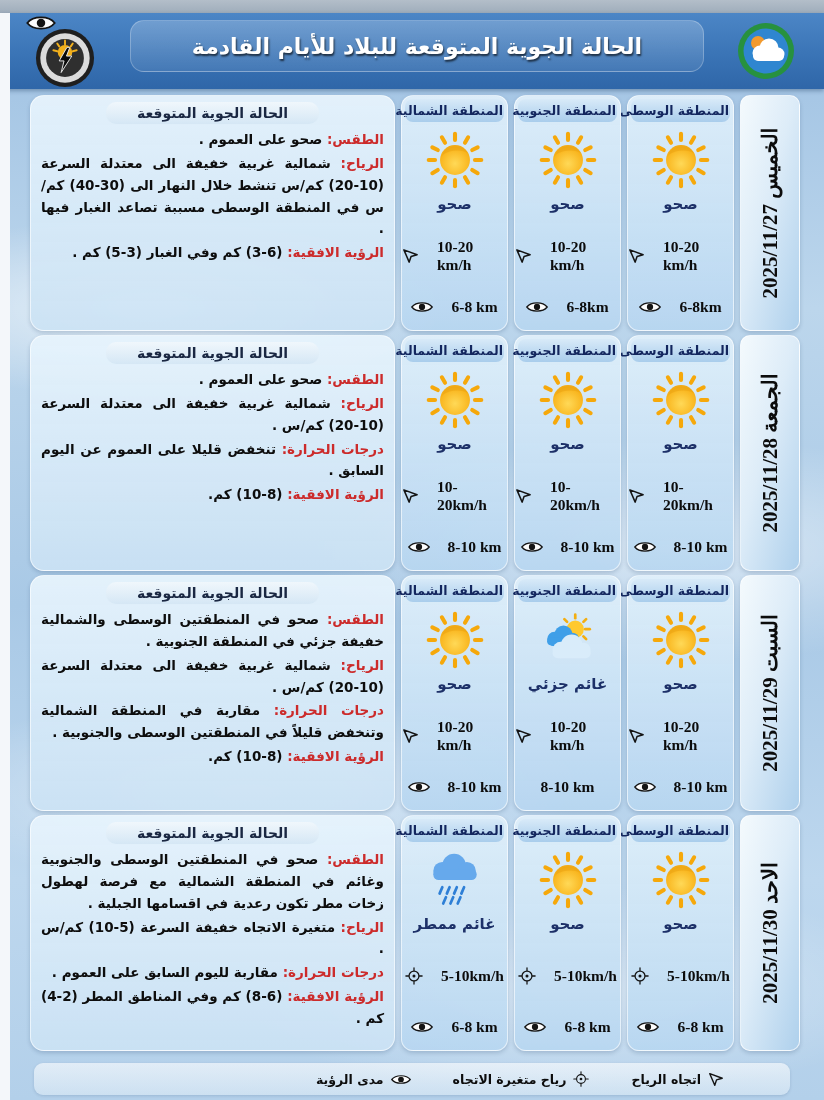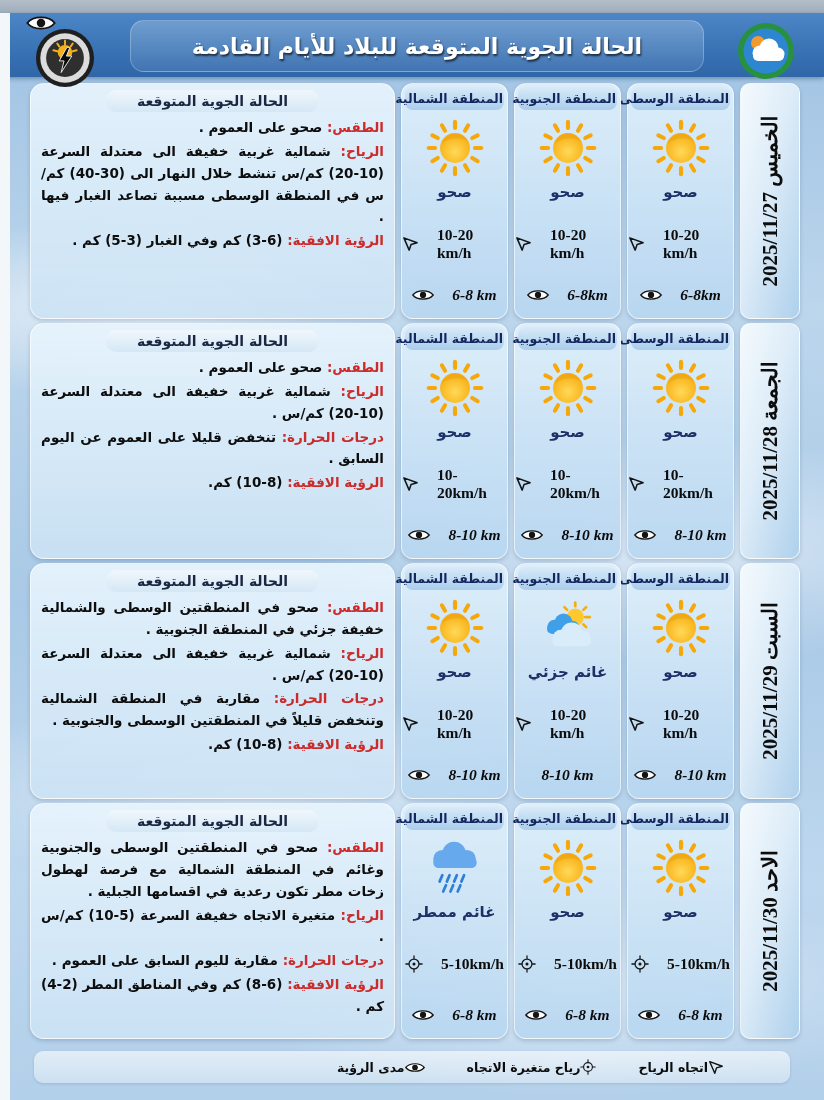--- a/index.html
+++ b/index.html
@@ -16,7 +16,7 @@
   .top-strip{height:13px;background:linear-gradient(180deg,#b3bec9,#9fadbb);}
   .left-strip{position:absolute;left:0;top:13px;bottom:0;width:10px;background:#f4f7fa;z-index:5;}
   .header{
-    height:64px;position:relative;
+    height:76px;position:relative;
     background:linear-gradient(180deg,#4c86c6 0%,#3a74b6 55%,#2f66a8 100%);
     box-shadow:0 2px 4px rgba(20,50,90,.35);
   }

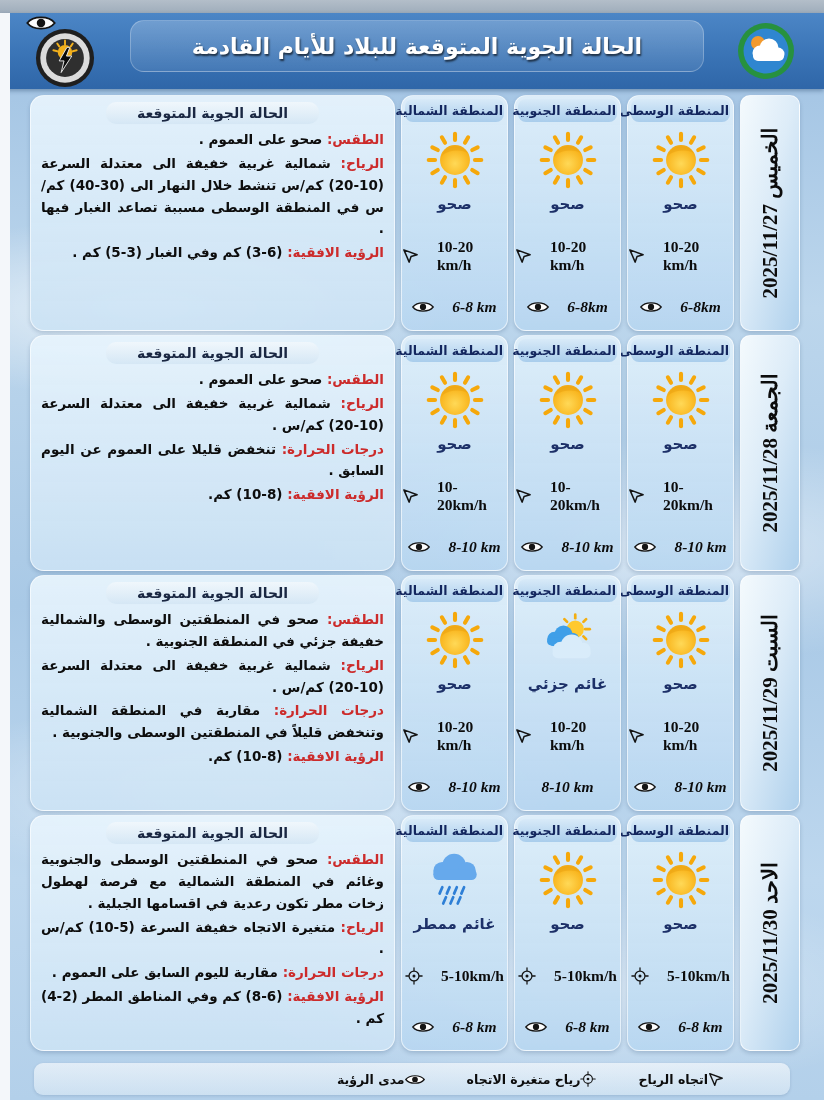--- a/index.html
+++ b/index.html
@@ -68,7 +68,7 @@
     font-size:15.5px;color:#0c0c0c;
   }
   .meta.wind{margin-top:auto;}
-  .meta.vis{margin-top:auto;margin-bottom:14px;font-style:italic;}
+  .meta.vis{margin-top:auto;margin-bottom:14px;}
   .micon{line-height:0;}
 
   .panel{

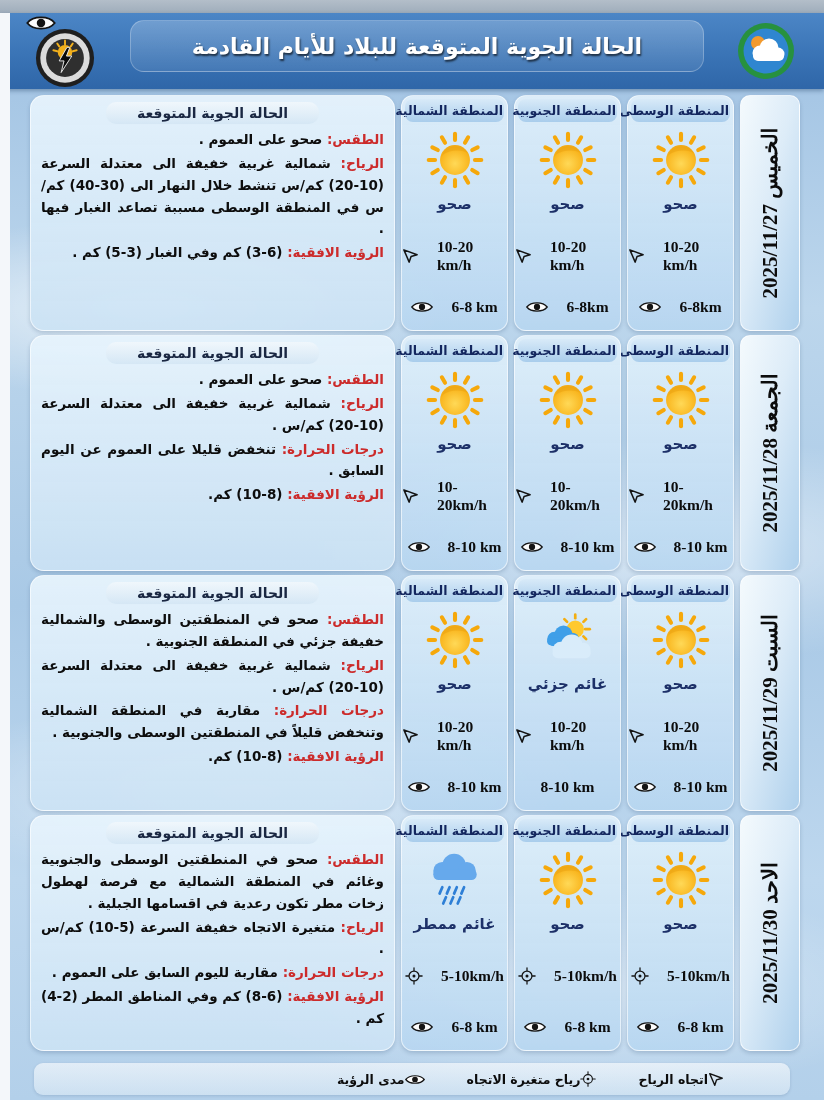--- a/index.html
+++ b/index.html
@@ -93,7 +93,7 @@
     display:flex;align-items:center;gap:42px;padding-right:66px;
     box-shadow:0 1px 3px rgba(20,50,90,.15);
   }
-  .leg{display:flex;align-items:center;font-weight:700;font-size:12.5px;color:#0c0c0c;}
+  .leg{display:flex;align-items:center;gap:7px;font-weight:700;font-size:12.5px;color:#0c0c0c;}
   .leg .micon{line-height:0;}
 </style>
 </head>

